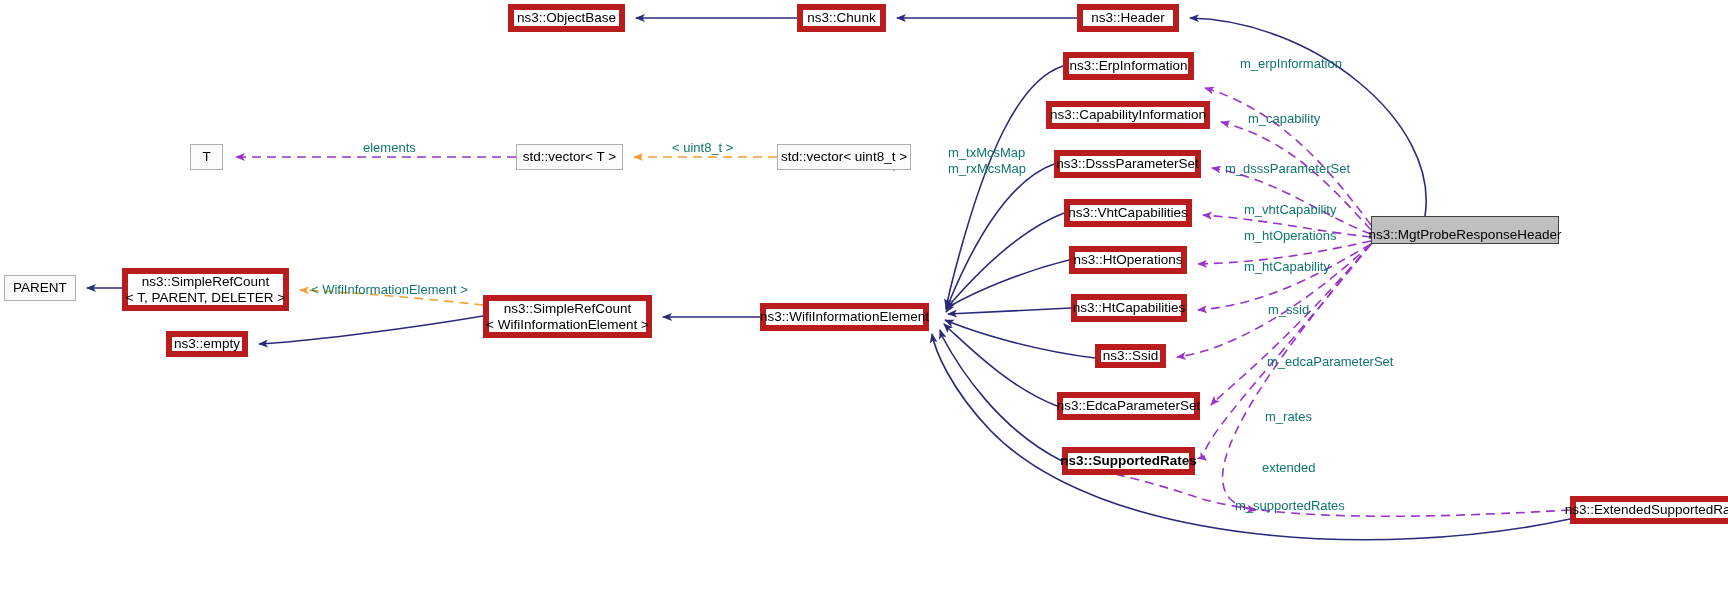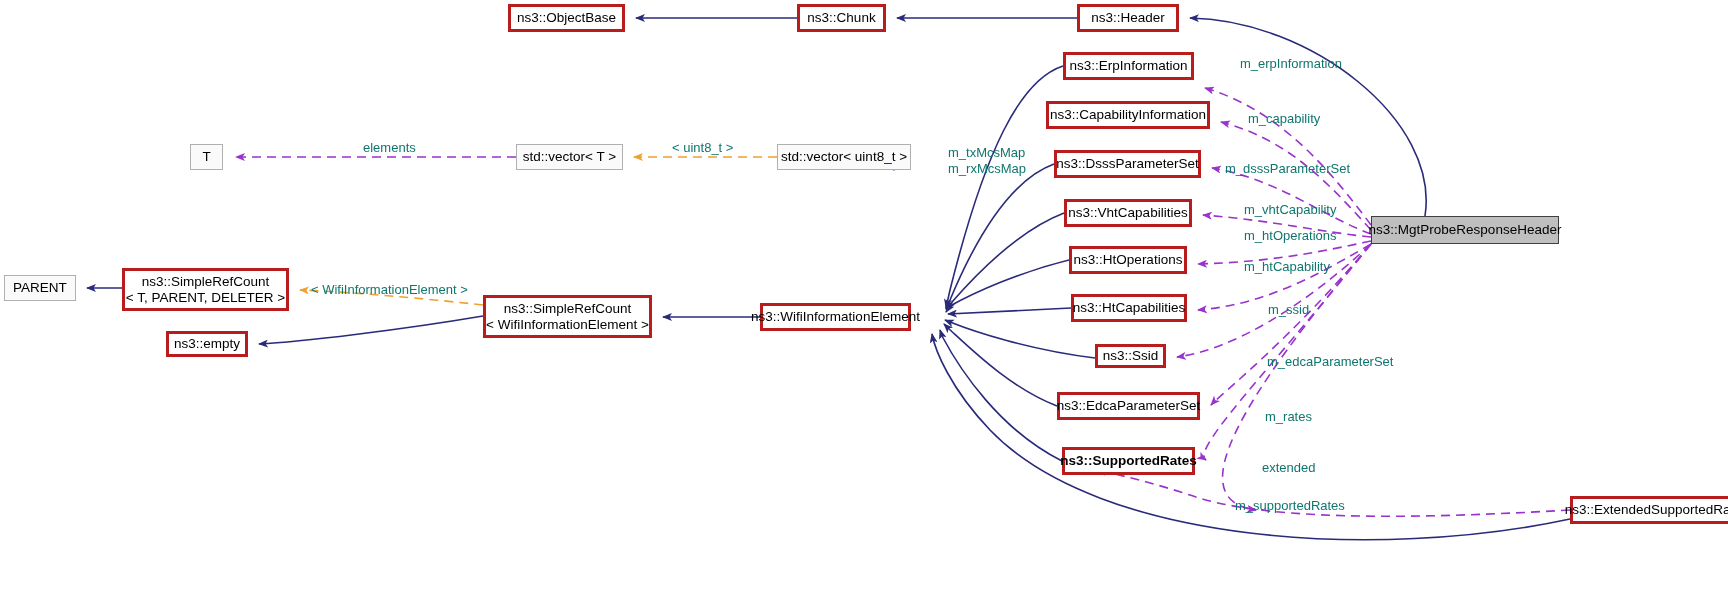--- a/index.html
+++ b/index.html
@@ -36,7 +36,7 @@
     line-height: 16px;
     color: #000000;
     background: #ffffff;
-    border: 3px solid #b91c1c;
+    border: 6px solid #b91c1c;
     white-space: nowrap;
     z-index: 3;
   }

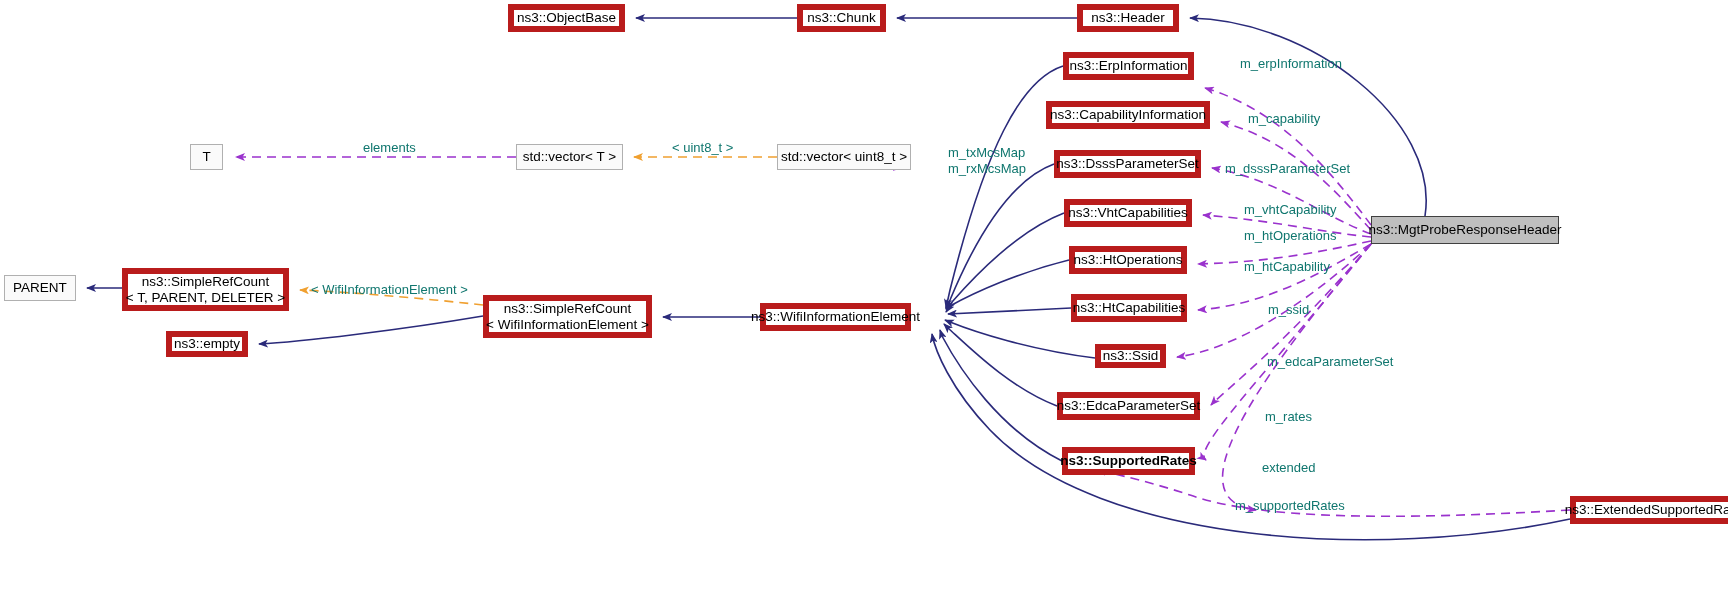--- a/index.html
+++ b/index.html
@@ -157,7 +157,7 @@
     <span>ns3::VhtCapabilities</span>
   </div>
 
-  <div class="node highlight" id="n-mgt" style="left:1371px;top:216px;width:188px;height:28px;">
+  <div class="node highlight" id="n-mgt" style="left:1371px;top:216px;width:188px;height:28px;justify-content:flex-end;">
     <span>ns3::MgtProbeResponseHeader</span>
   </div>
 

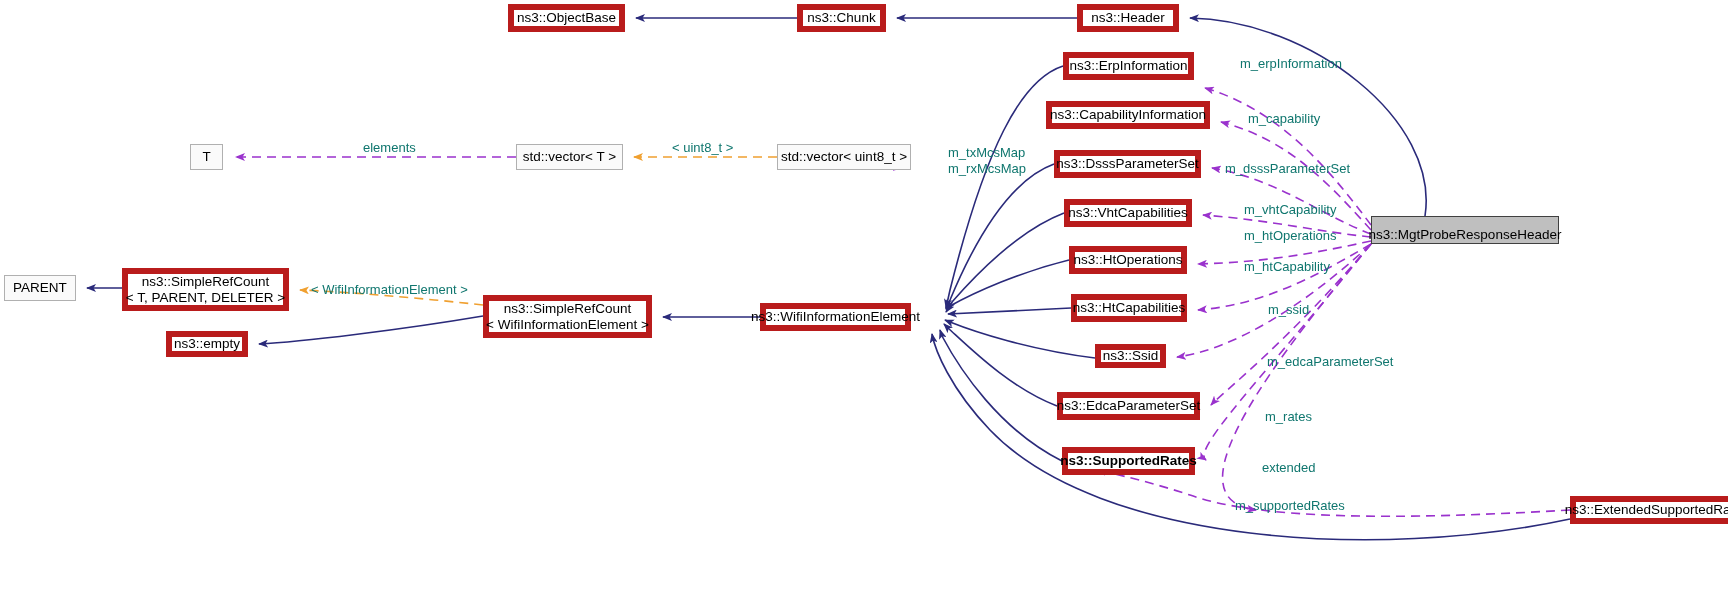--- a/index.html
+++ b/index.html
@@ -183,7 +183,7 @@
     <span class="line2">&lt; WifiInformationElement &gt;</span>
   </div>
 
-  <div class="node" id="n-wifiie" style="left:760px;top:303px;width:151px;height:28px;">
+  <div class="node" id="n-wifiie" style="left:760px;top:303px;width:169px;height:28px;">
     <span>ns3::WifiInformationElement</span>
   </div>
 

